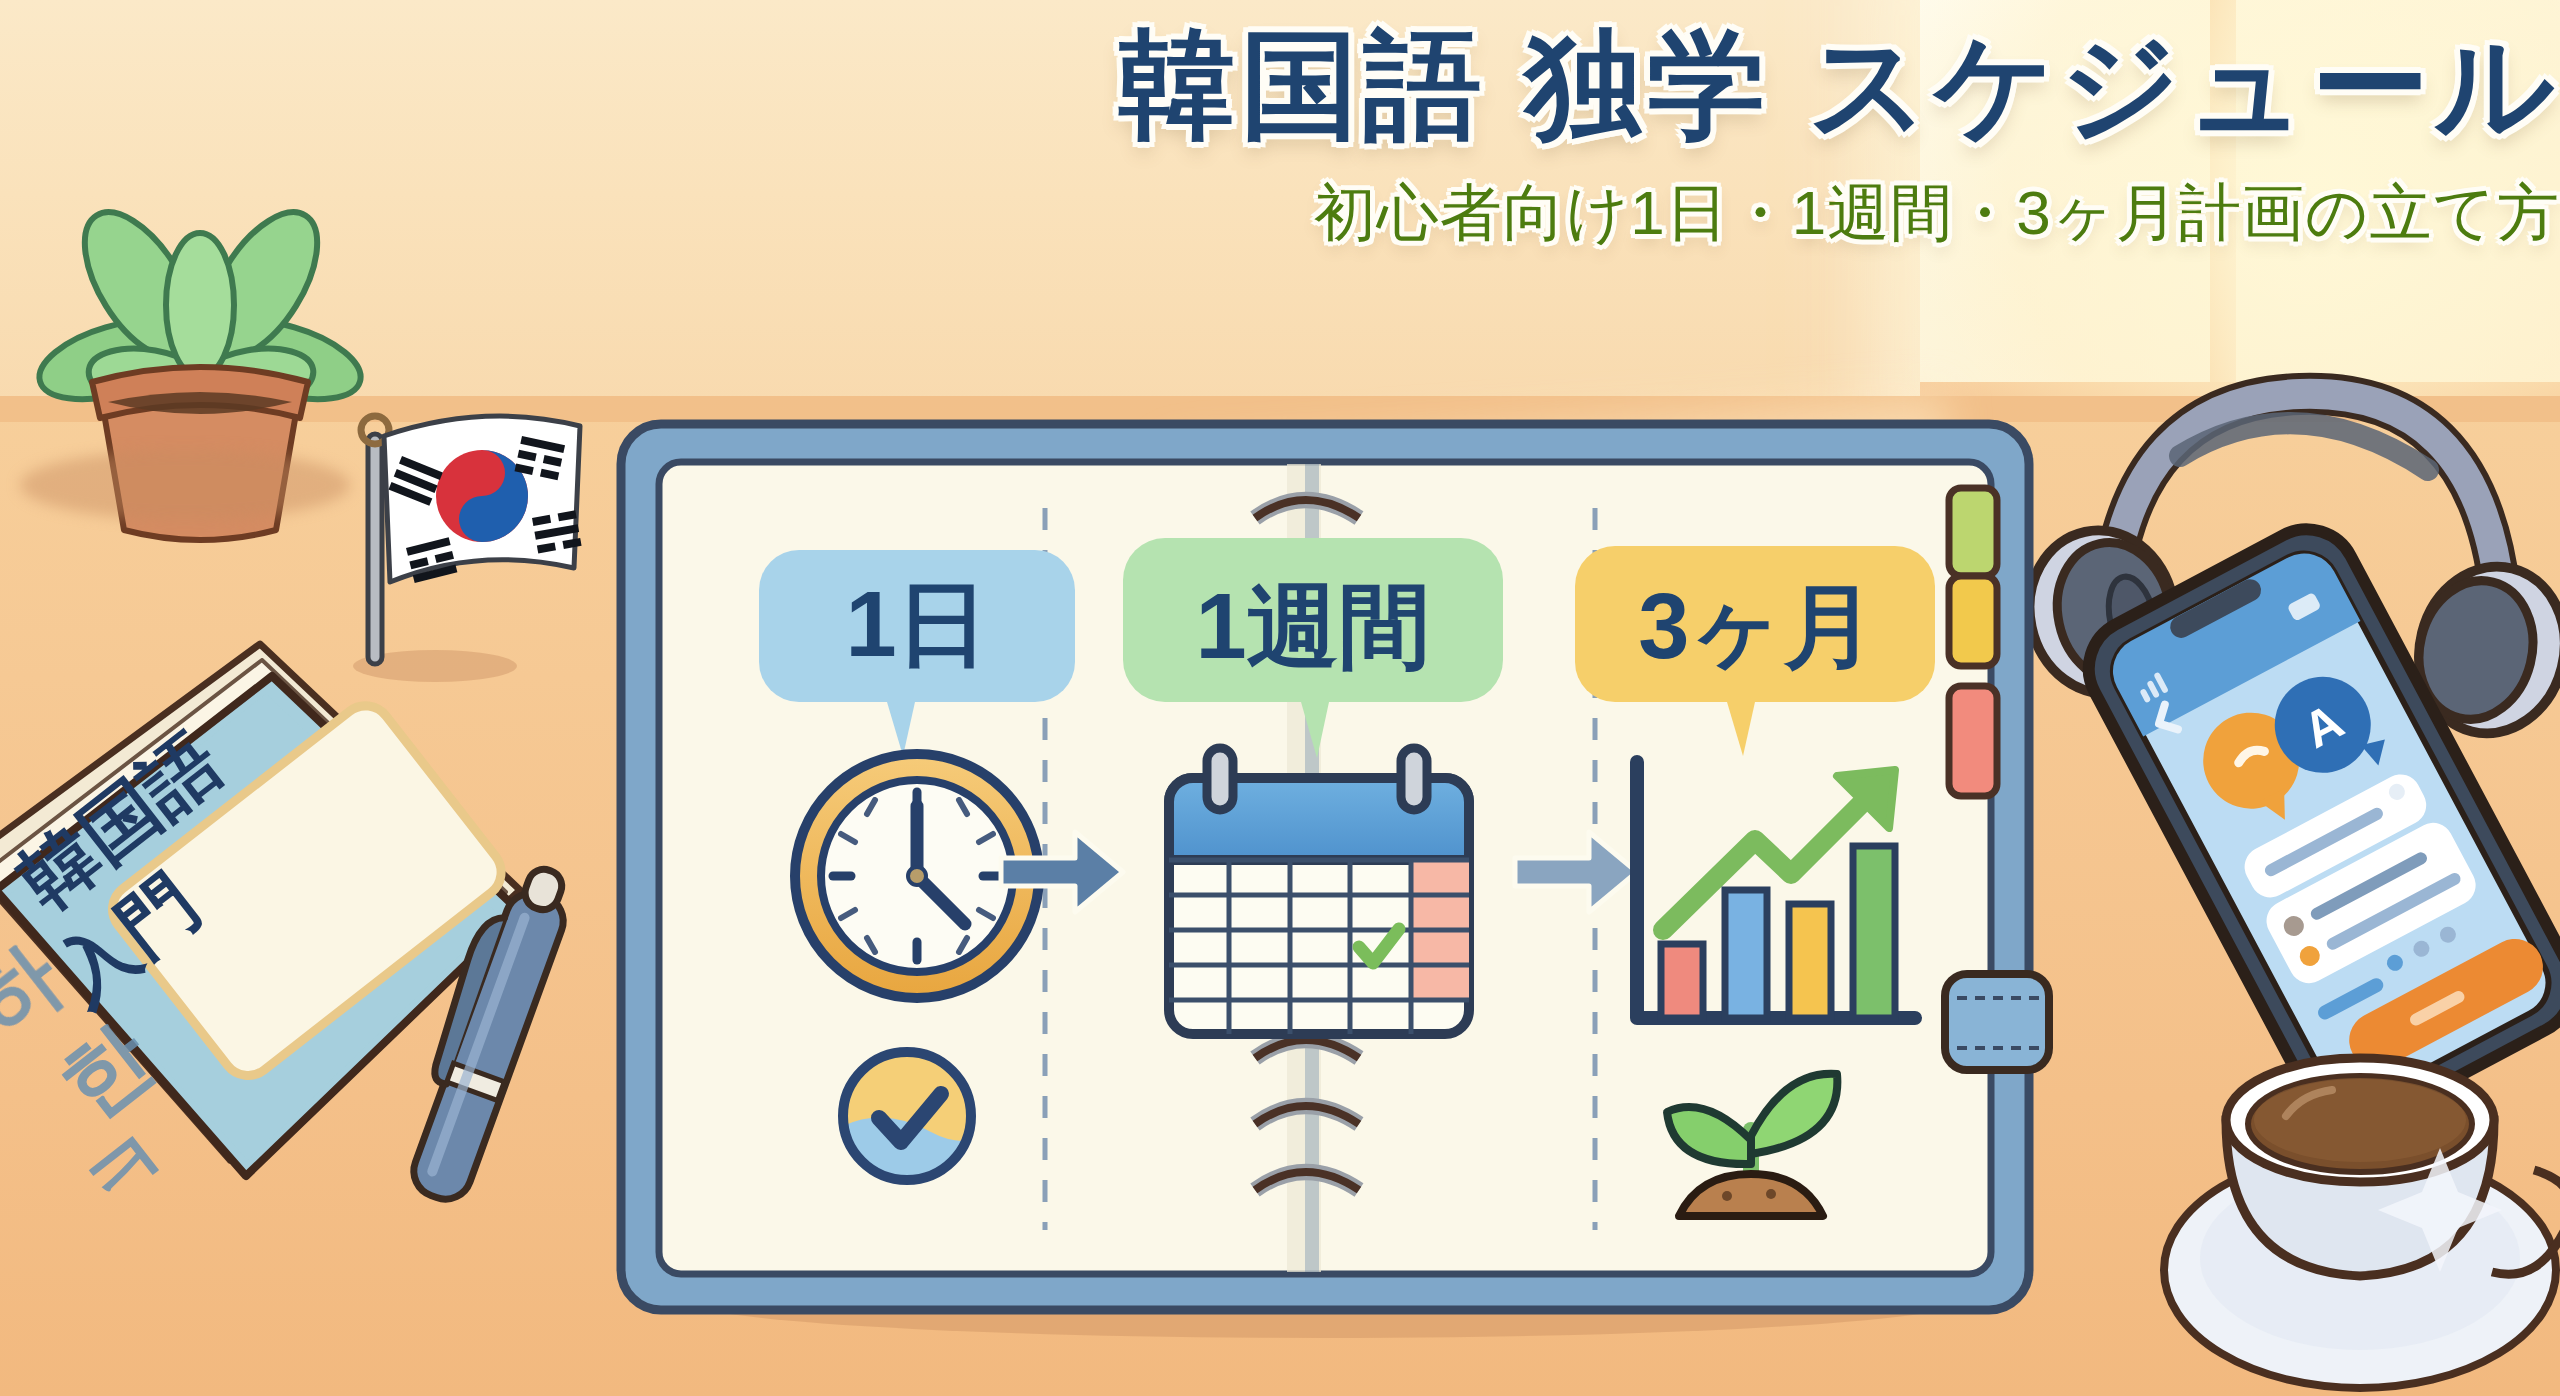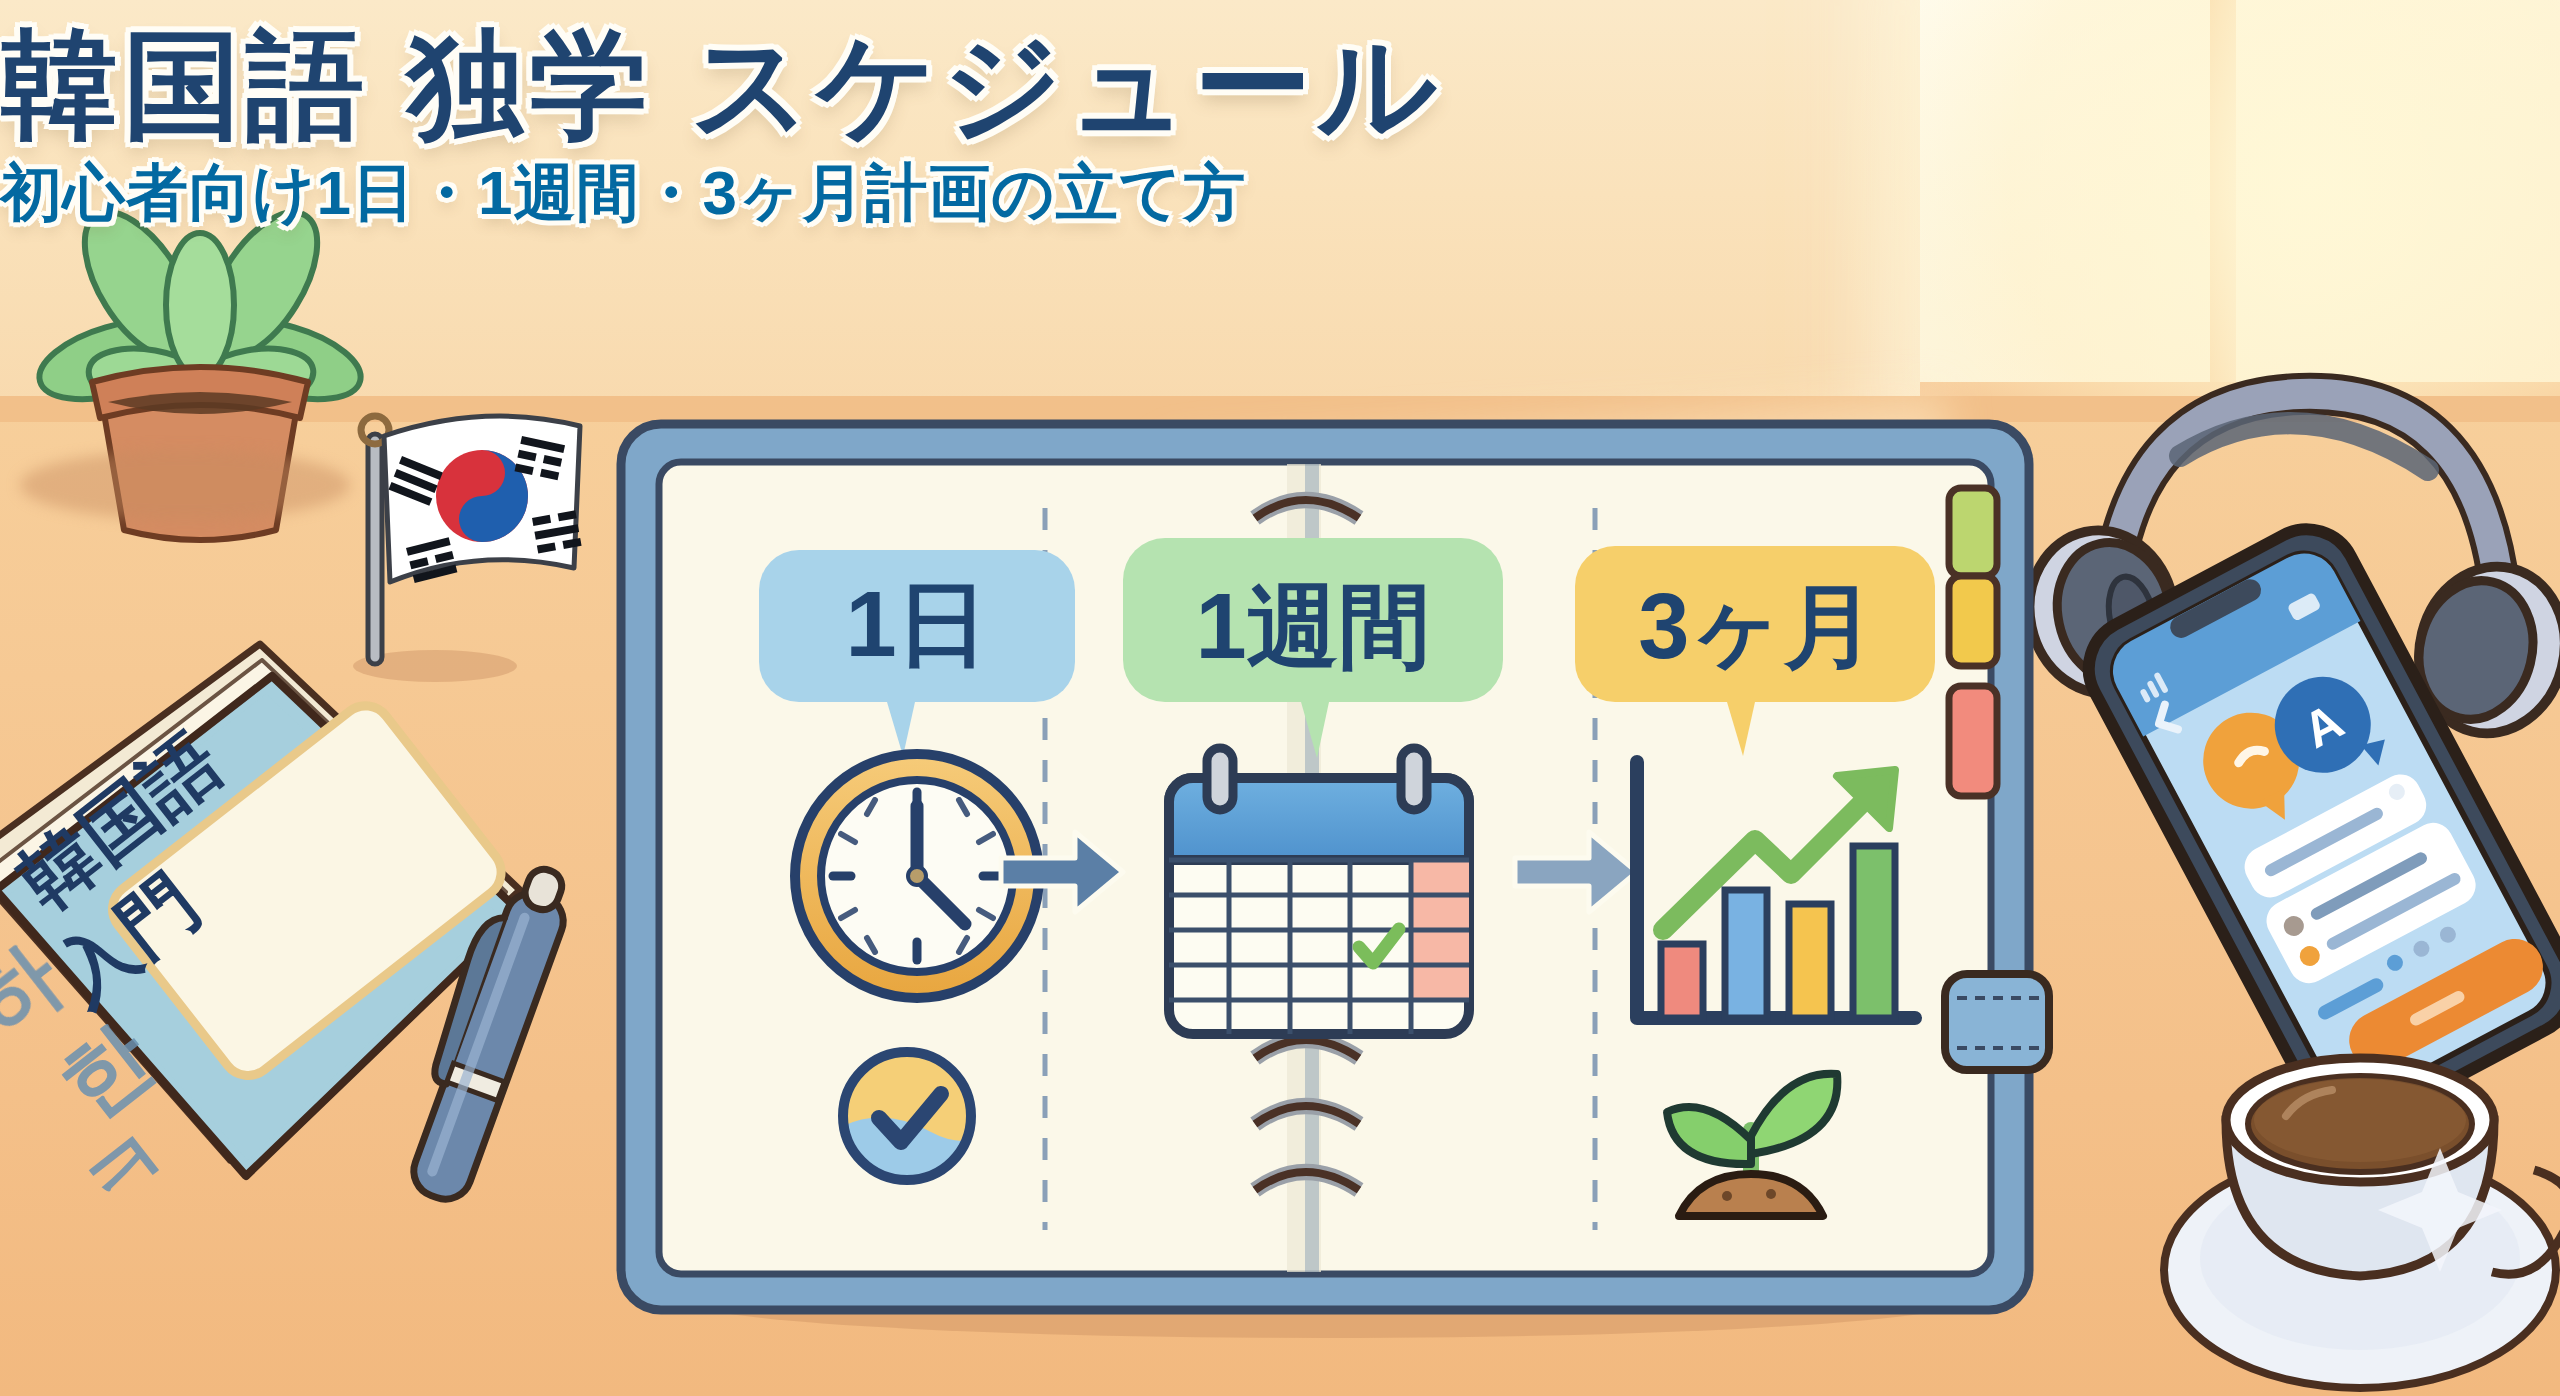--- a/index.html
+++ b/index.html
@@ -51,7 +51,7 @@
 
   
   .title-wrap{
-    position:absolute;left:0;top:22px;width:100%;text-align:left;z-index:40;
+    position:absolute;left:0;top:22px;width:100%;text-align:right;z-index:40;
   }
   .main-title{
     font-size:118px;font-weight:700;letter-spacing:5px;color:#1f4470;

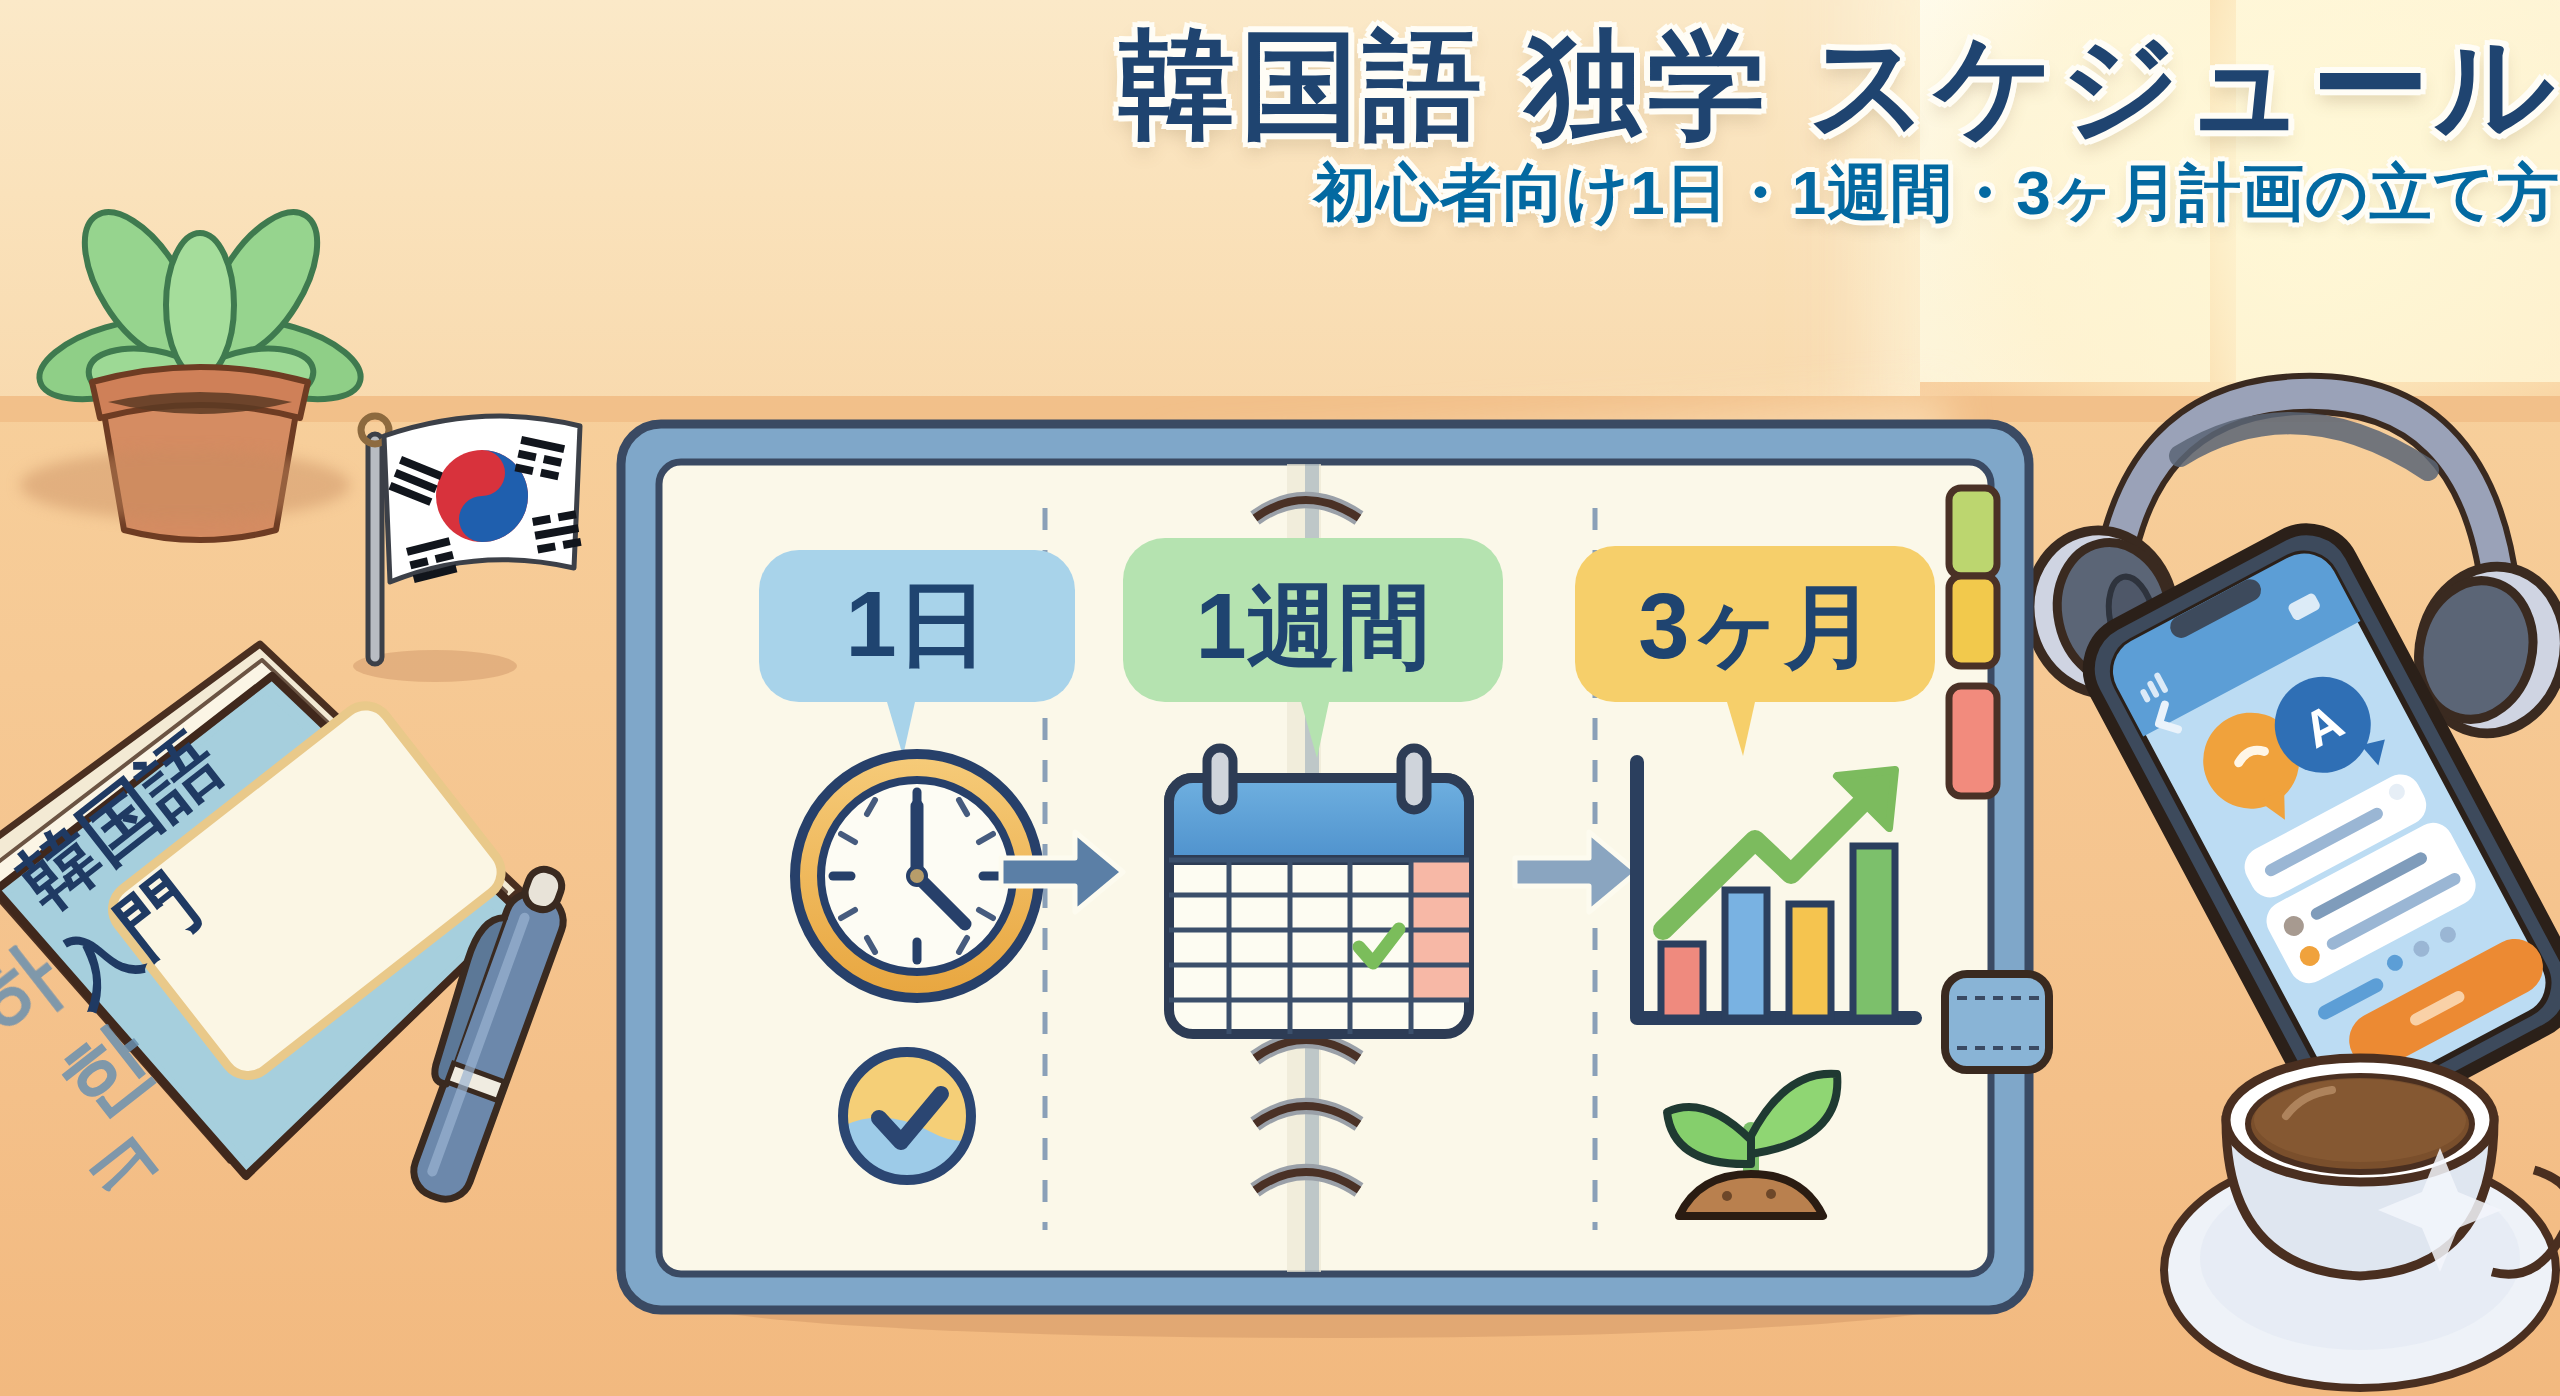--- a/index.html
+++ b/index.html
@@ -62,7 +62,7 @@
     line-height:1.08;
   }
   .sub-title{
-    margin-top:2px;font-size:62px;font-weight:700;letter-spacing:1px;color:#0369a1;
+    margin-top:22px;font-size:62px;font-weight:400;letter-spacing:1px;color:#4d7c0f;
     text-shadow:
       -4px -4px 0 #fffdf6, 4px -4px 0 #fffdf6, -4px 4px 0 #fffdf6, 4px 4px 0 #fffdf6,
       0 -5px 0 #fffdf6, 0 5px 0 #fffdf6, -5px 0 0 #fffdf6, 5px 0 0 #fffdf6,

